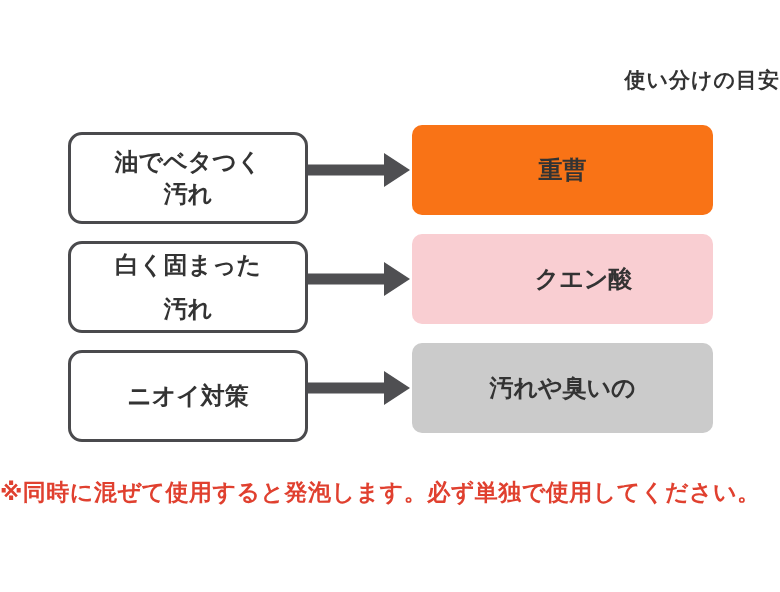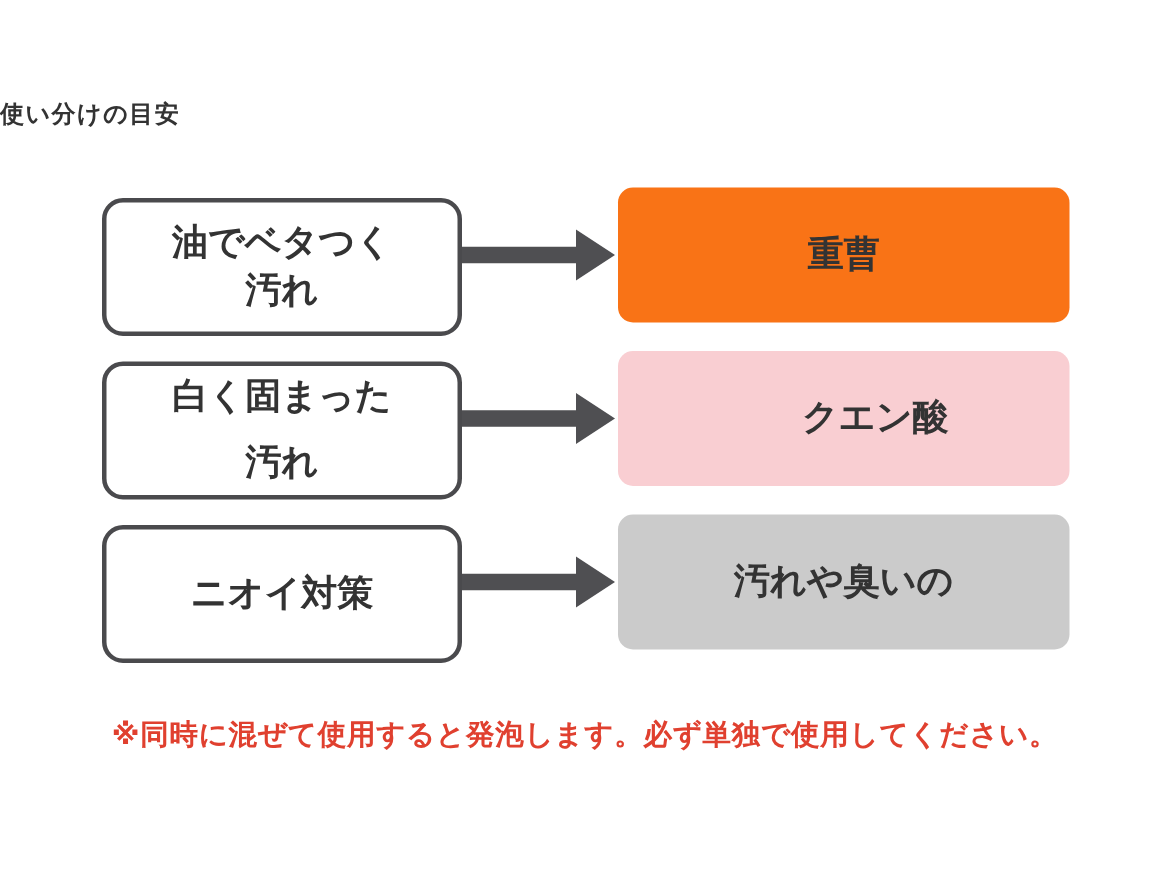--- a/index.html
+++ b/index.html
@@ -8,8 +8,8 @@
     font-family:"Liberation Sans","DejaVu Sans",sans-serif;
   }
   .title{
-    position:absolute;top:66px;left:0;width:780px;text-align:left;
-    font-size:16px;font-weight:bold;color:#333333;letter-spacing:1px;
+    position:absolute;top:66px;left:0;width:780px;text-align:right;
+    font-size:21px;font-weight:bold;color:#333333;letter-spacing:1px;
   }
   .rows{
     position:absolute;top:124px;left:68px;display:flex;flex-direction:column;gap:17px;

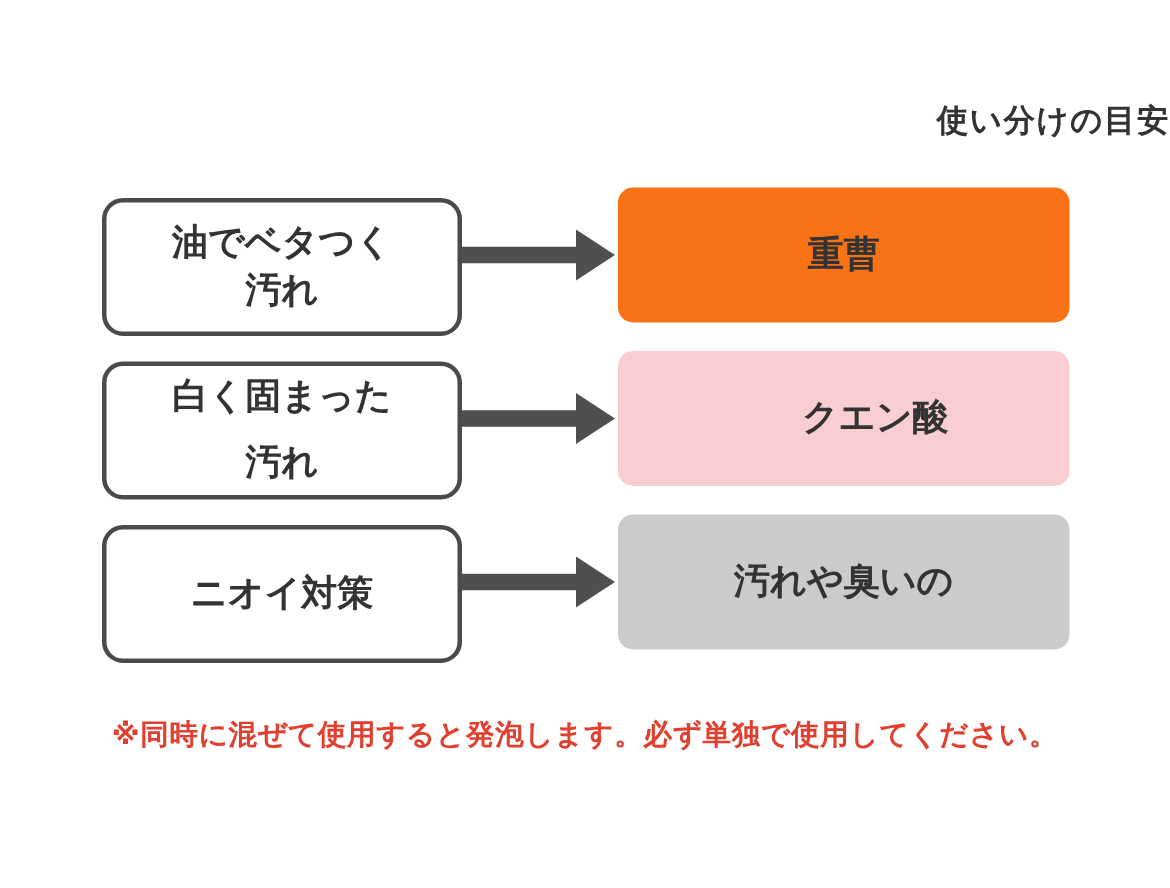--- a/index.html
+++ b/index.html
@@ -29,8 +29,8 @@
   }
   .line{display:block;}
   .note{
-    position:absolute;top:477px;left:0;width:780px;text-align:center;
-    font-size:19px;font-weight:bold;color:#e0402f;letter-spacing:0.5px;
+    position:absolute;top:477px;left:0;width:780px;
+    font-size:23px;font-weight:bold;color:#e0402f;letter-spacing:0.5px;
   }
 </style>
 </head>

